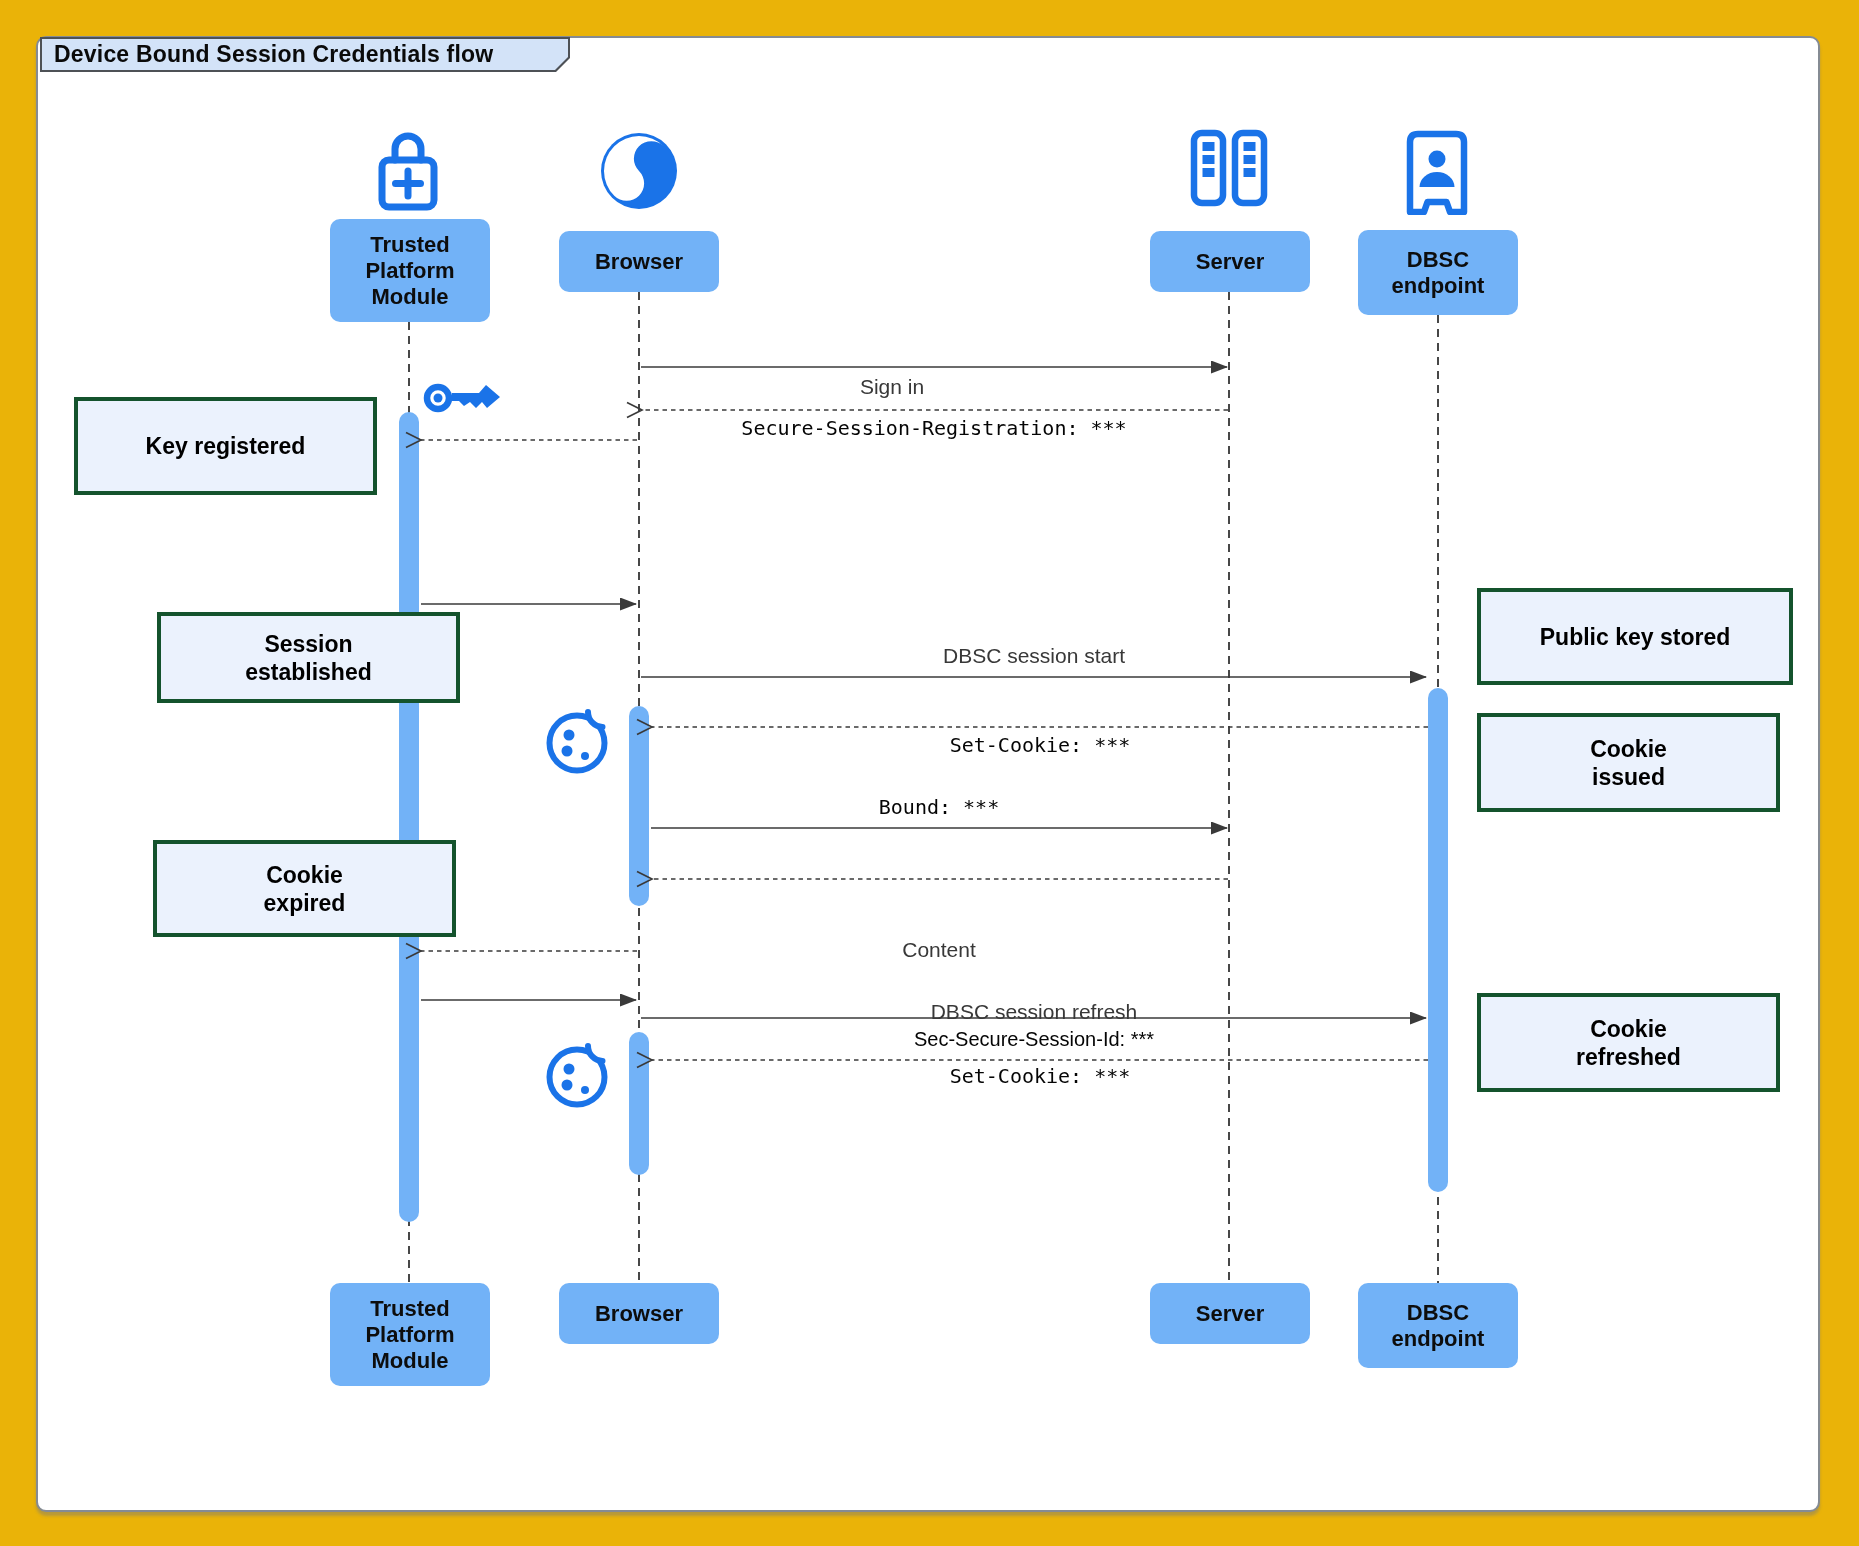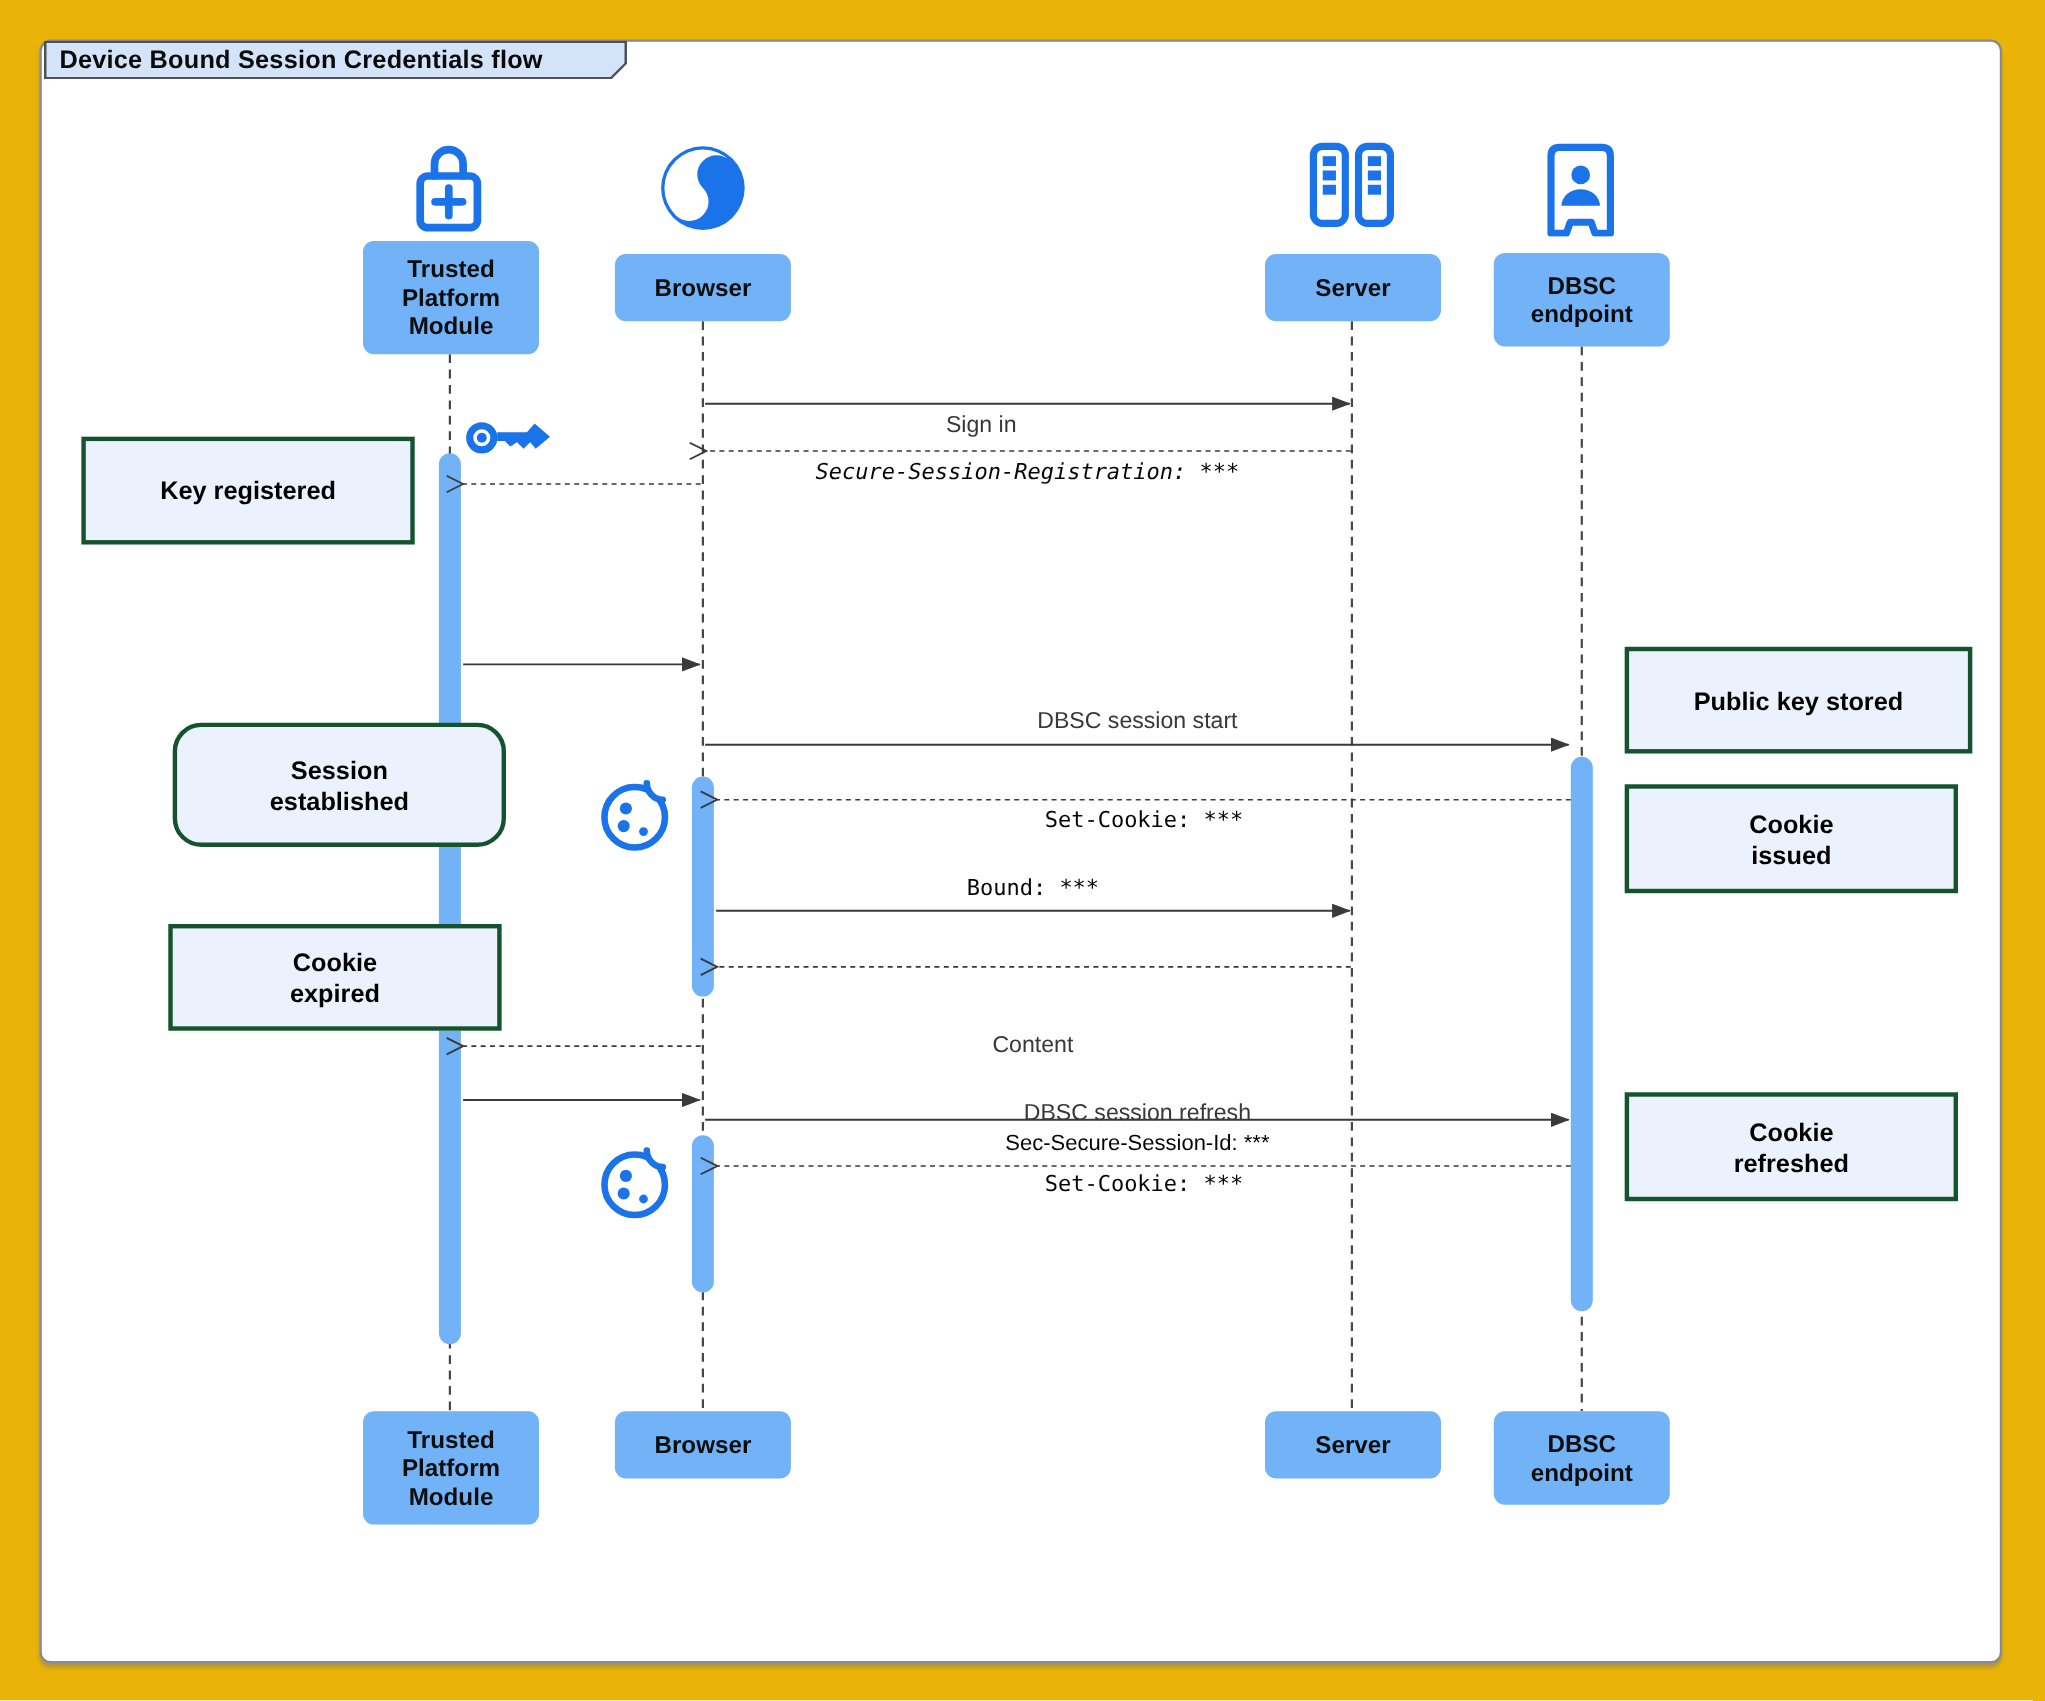--- a/index.html
+++ b/index.html
@@ -159,7 +159,7 @@
   </svg>
 
   <div class="msg plain" style="left:892px;top:335px;margin-top:40px;">Sign in</div>
-  <div class="msg mono" style="left:934px;top:416px;font-style:italic;">Secure-Session-Registration: ***</div>
+  <div class="msg mono" style="left:934px;top:416px;">Secure-Session-Registration: ***</div>
   <div class="msg plain" style="left:1034px;top:644px;">DBSC session start</div>
   <div class="msg mono" style="left:1040px;top:733px;">Set-Cookie: ***</div>
   <div class="msg mono" style="left:939px;top:795px;">Bound: ***</div>

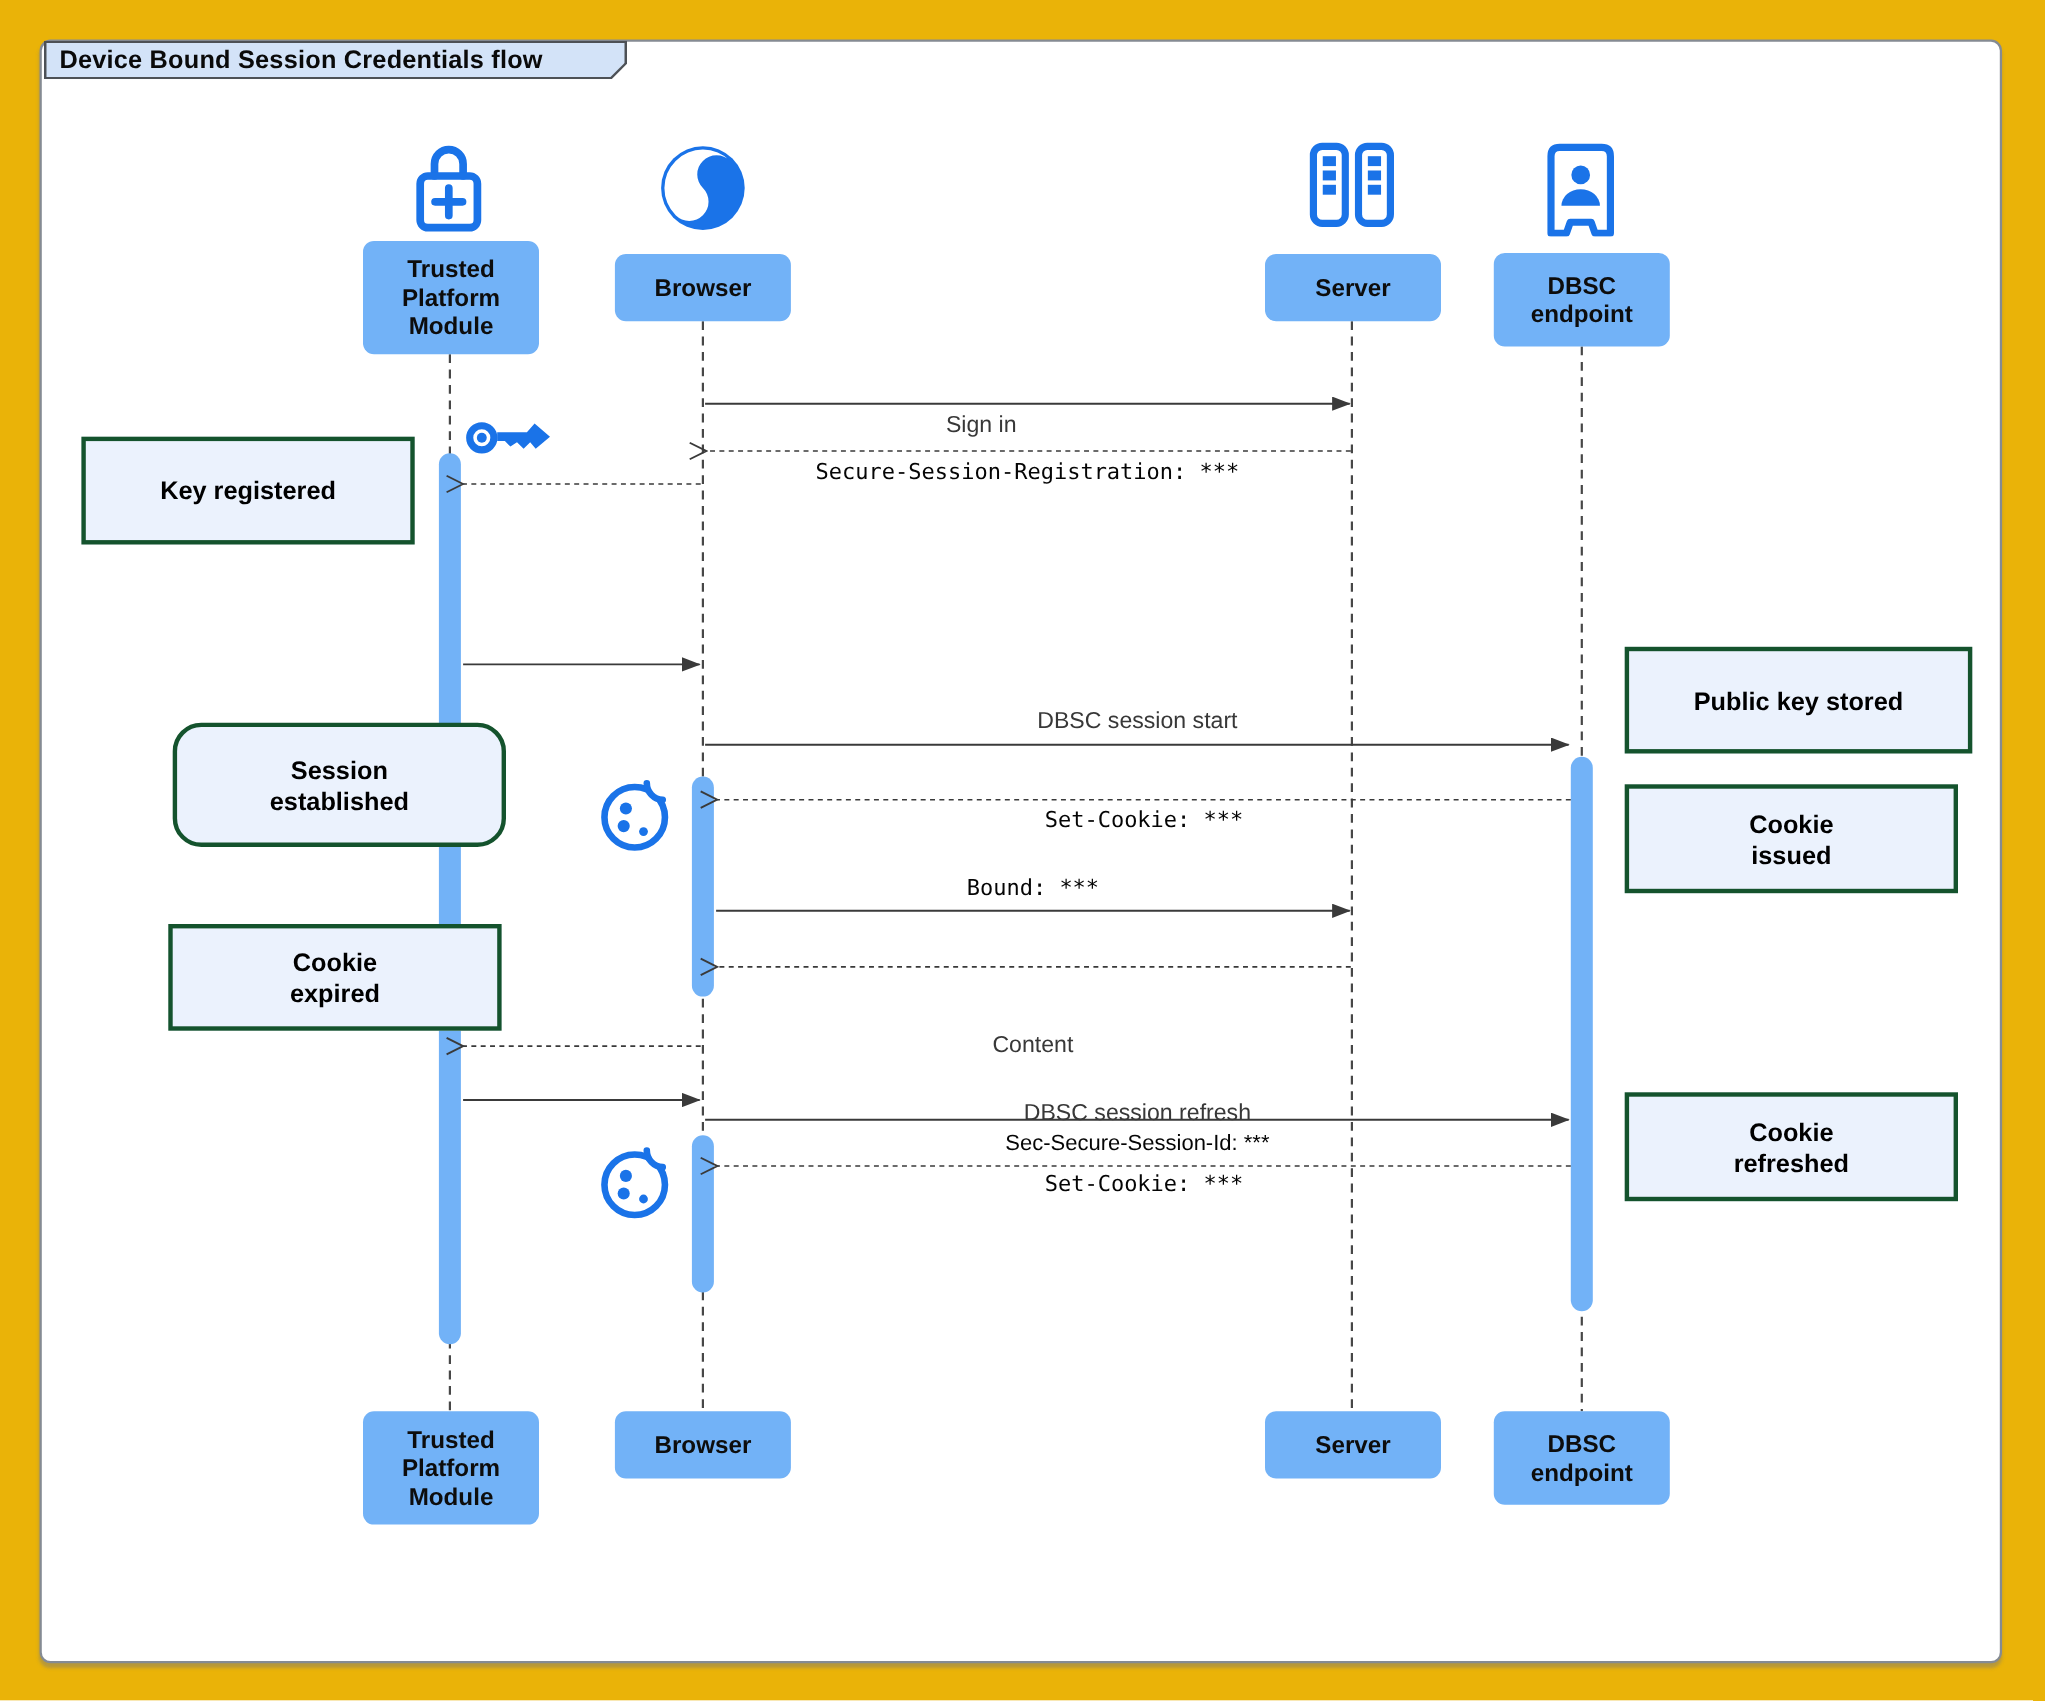--- a/index.html
+++ b/index.html
@@ -171,7 +171,7 @@
   <div class="msg mono" style="left:1040px;top:1064px;">Set-Cookie: ***</div>
 
   <div class="note" style="left:74px;top:397px;width:303px;height:98px;">Key registered</div>
-  <div class="note" style="left:157px;top:657px;width:303px;height:113px;border-radius:26px;">Session
+  <div class="note" style="left:157px;top:612px;width:303px;height:91px;">Session
 established</div>
   <div class="note" style="left:153px;top:840px;width:303px;height:97px;">Cookie
 expired</div>

